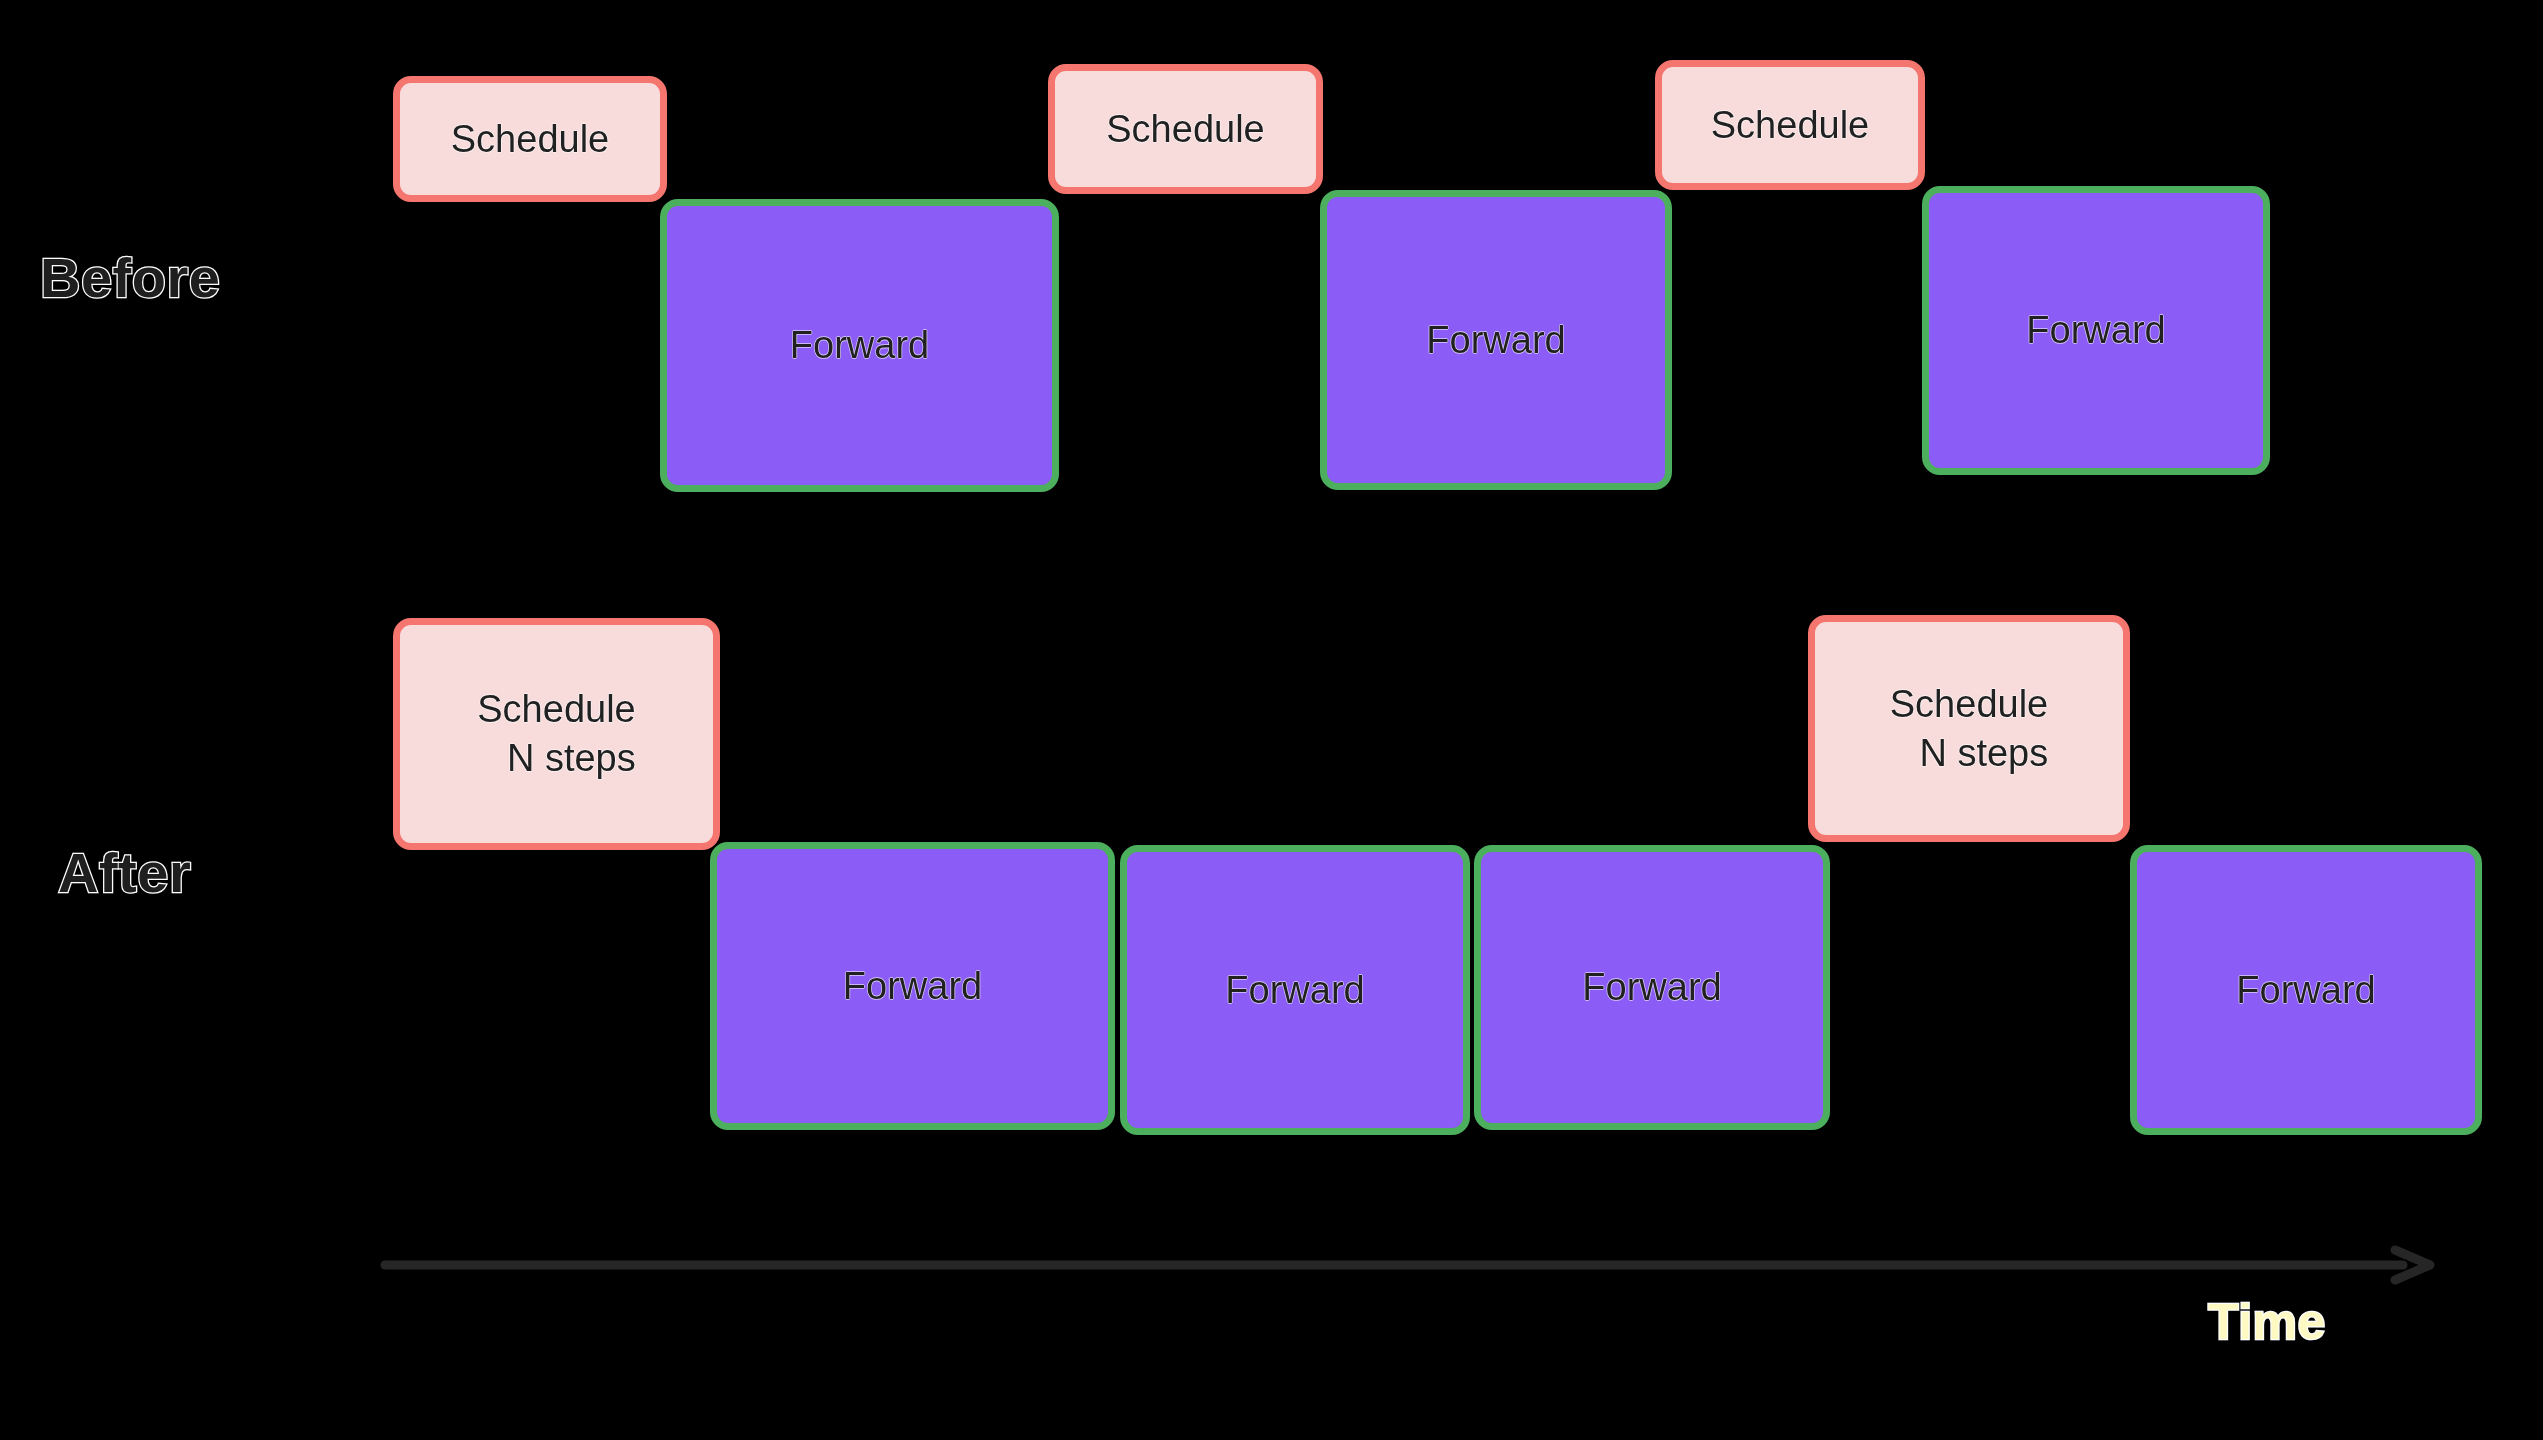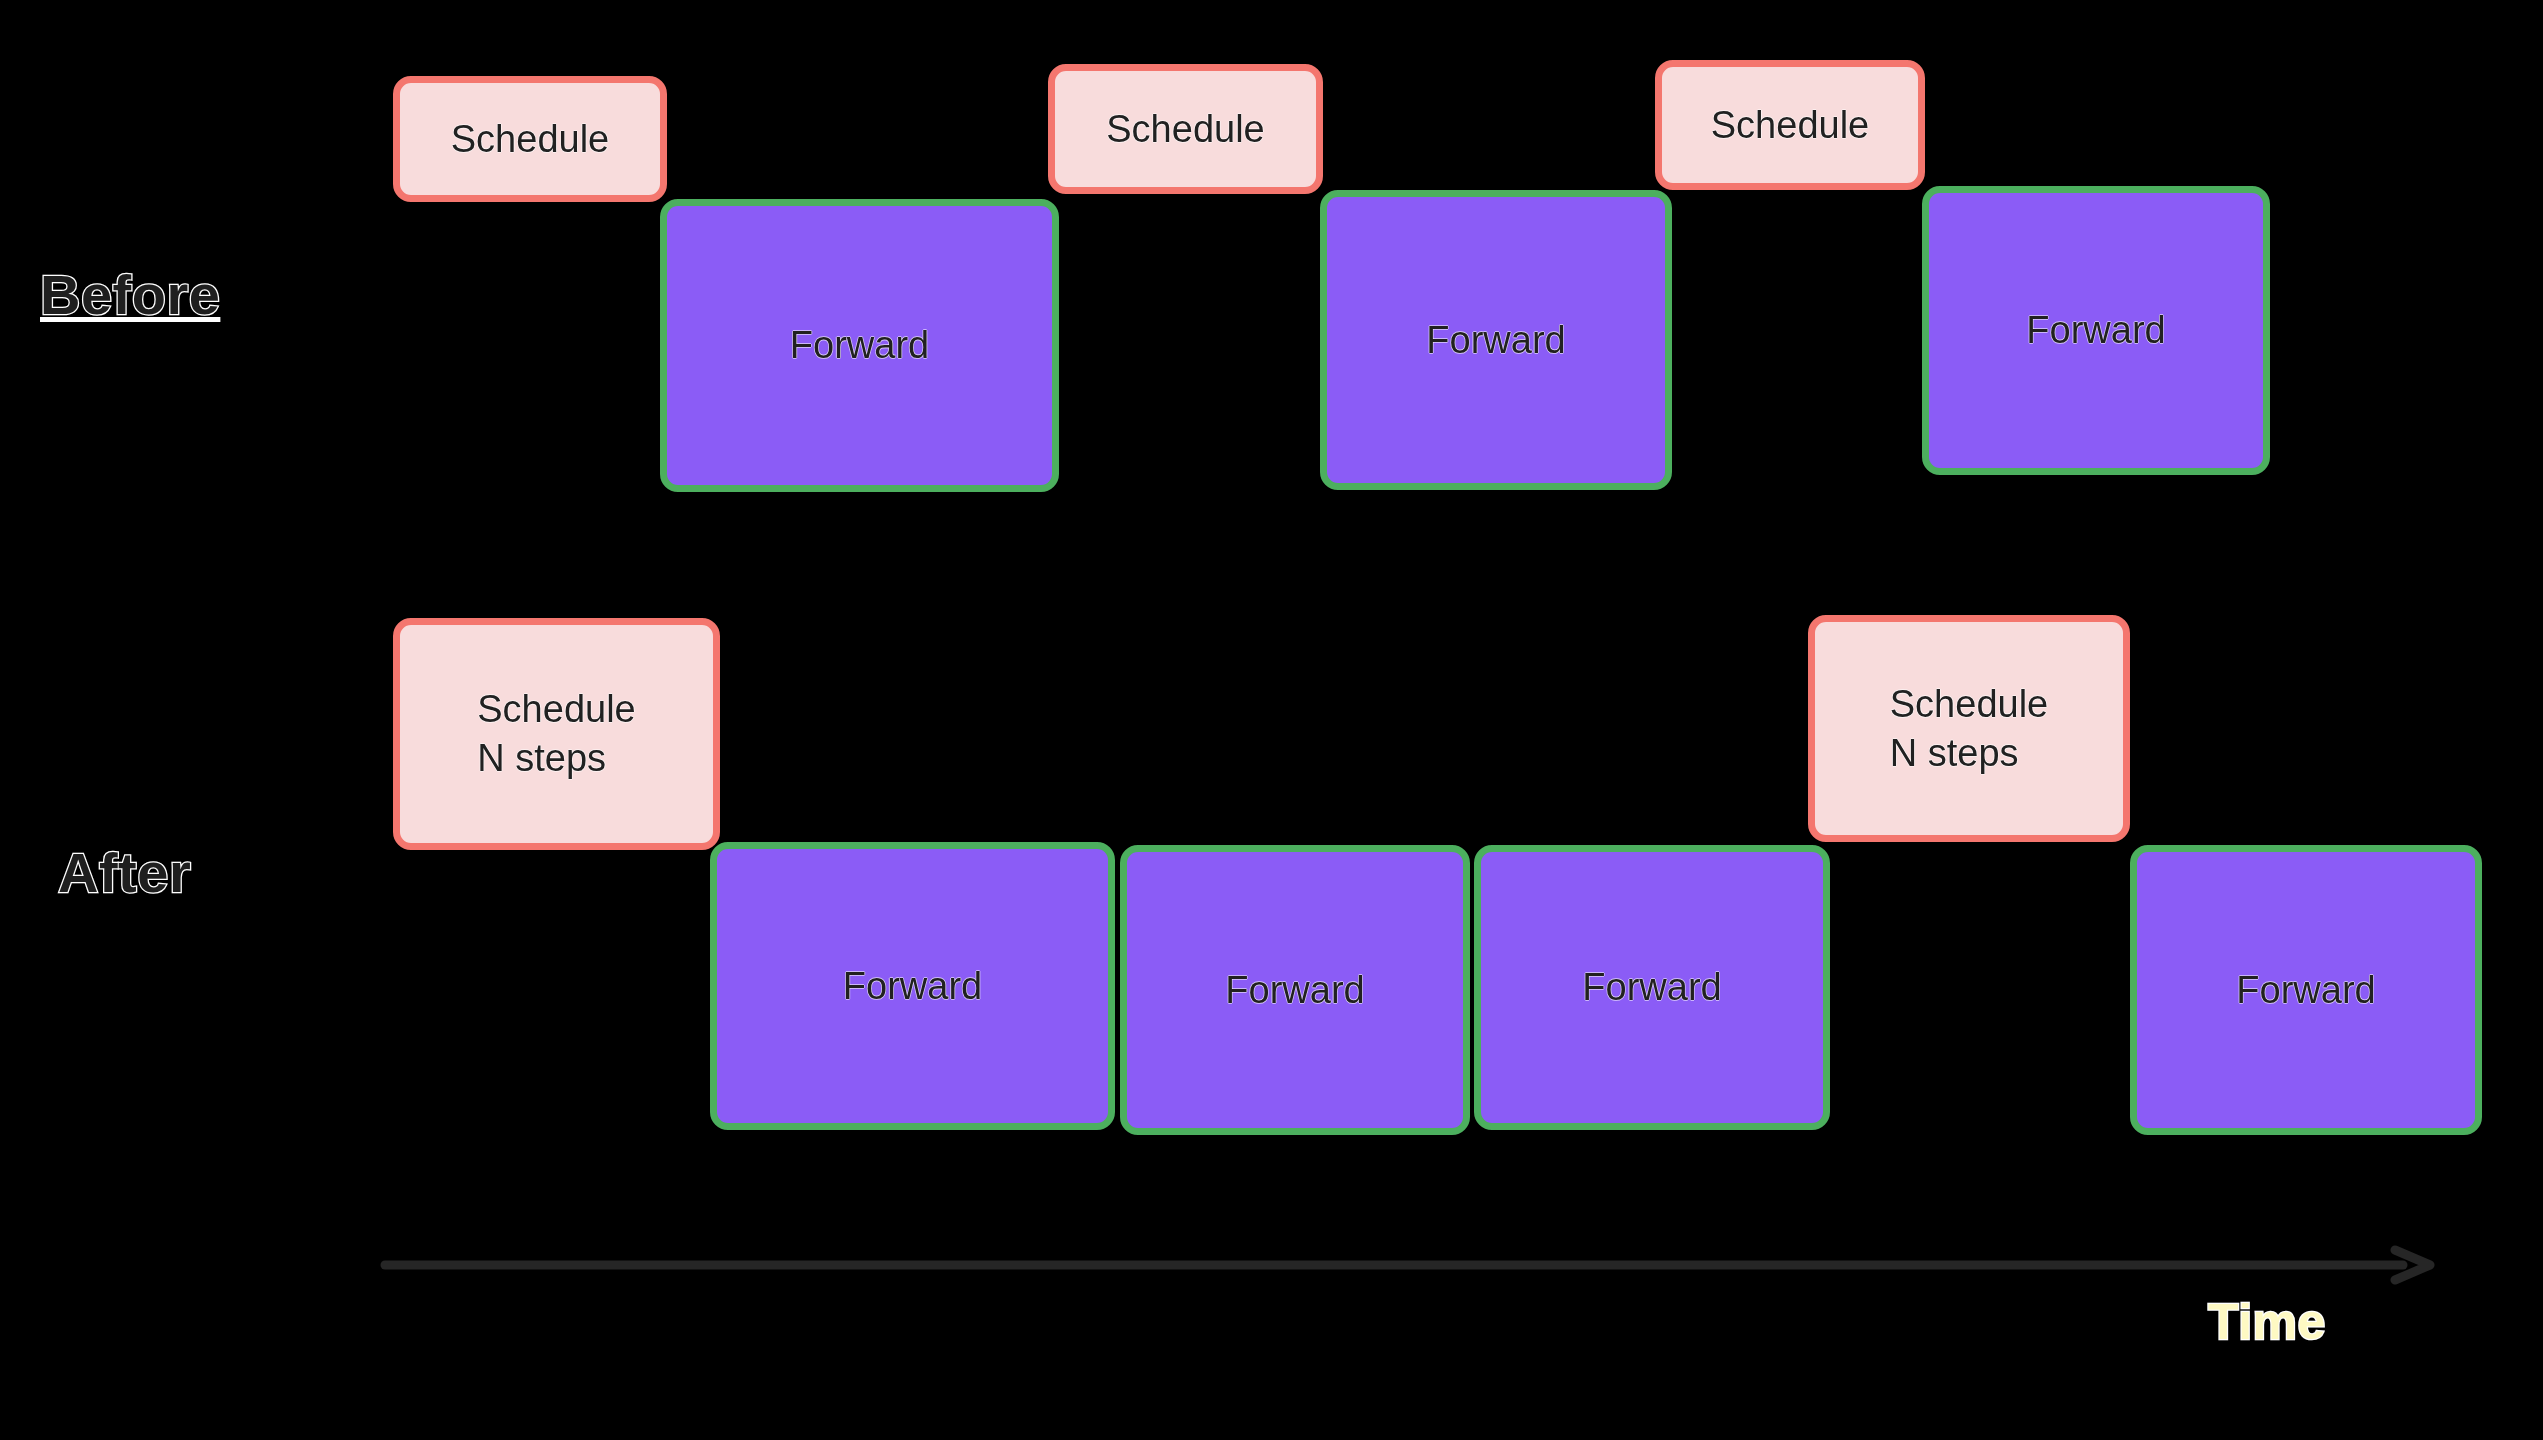--- a/index.html
+++ b/index.html
@@ -37,7 +37,7 @@
     display: flex;
     align-items: center;
     justify-content: center;
-    text-align: left;
+    text-align: right;
     line-height: 1.28;
     color: #212121;
     font-weight: 500;

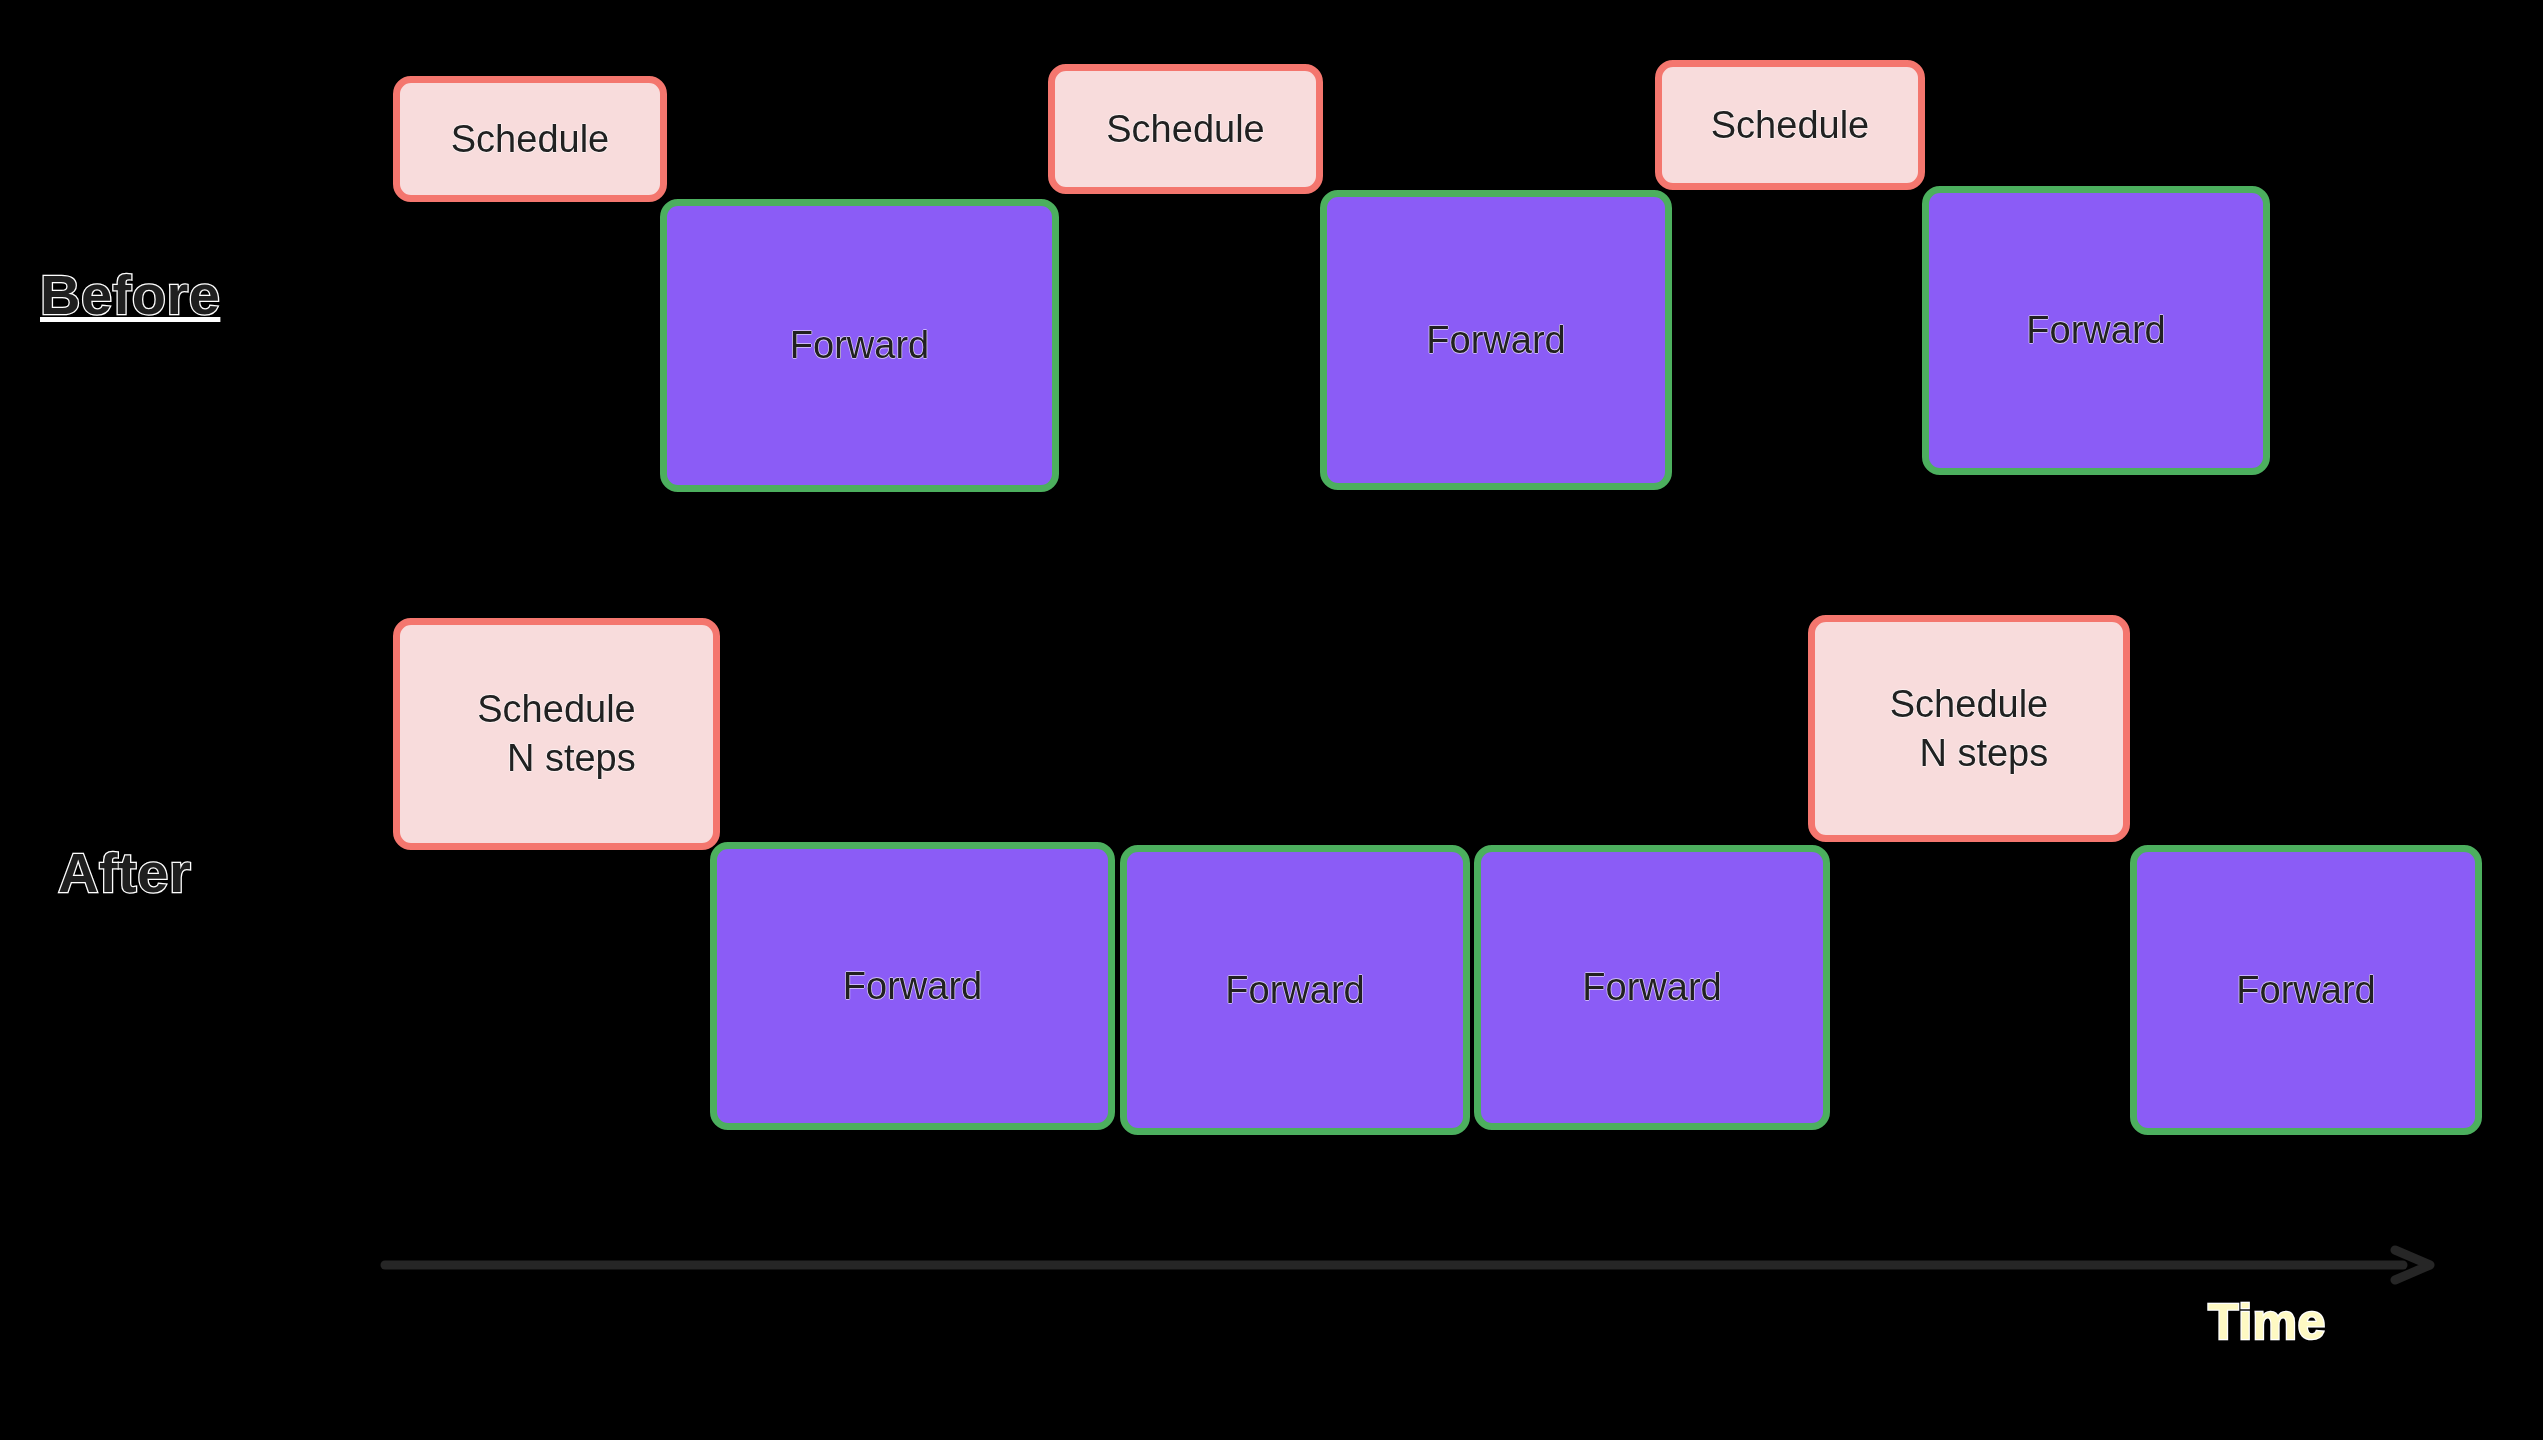--- a/index.html
+++ b/index.html
@@ -86,7 +86,7 @@
 <div id="canvas">
 
   <div>
-    <div class="row-label" style="left:40px; top:267px;text-decoration:underline;">Before</div>
+    <div class="row-label" style="left:40px; top:250px;">Before</div>
 
     <div class="box schedule" style="left:393px; top:76px; width:274px; height:126px; font-size:38px;">Schedule</div>
 

